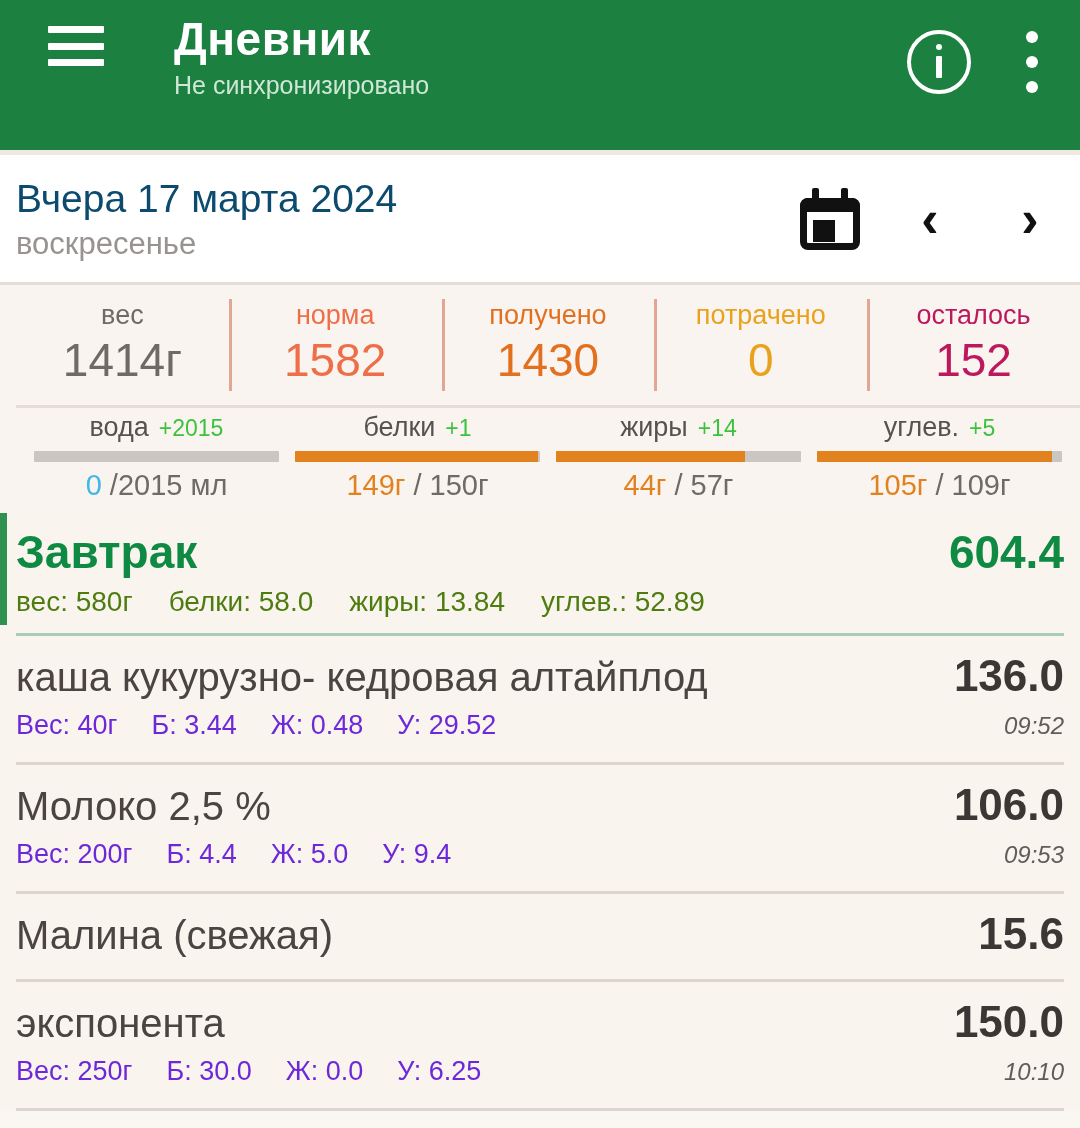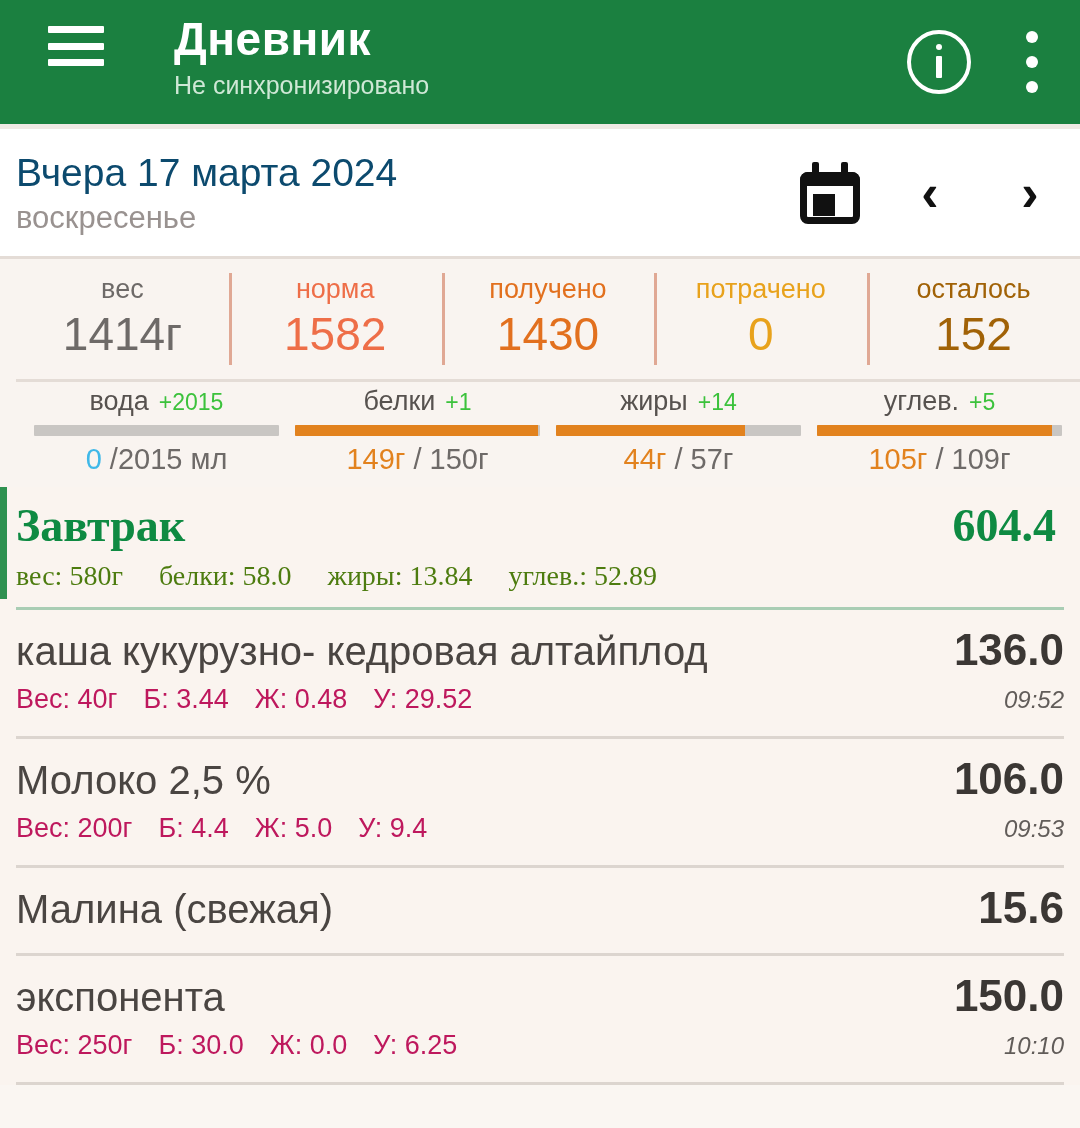--- a/index.html
+++ b/index.html
@@ -13,7 +13,7 @@
   
   .appbar{
     position:relative;
-    height:124px;
+    height:150px;
     background:#1B8040;
     display:flex; align-items:flex-start;
   }

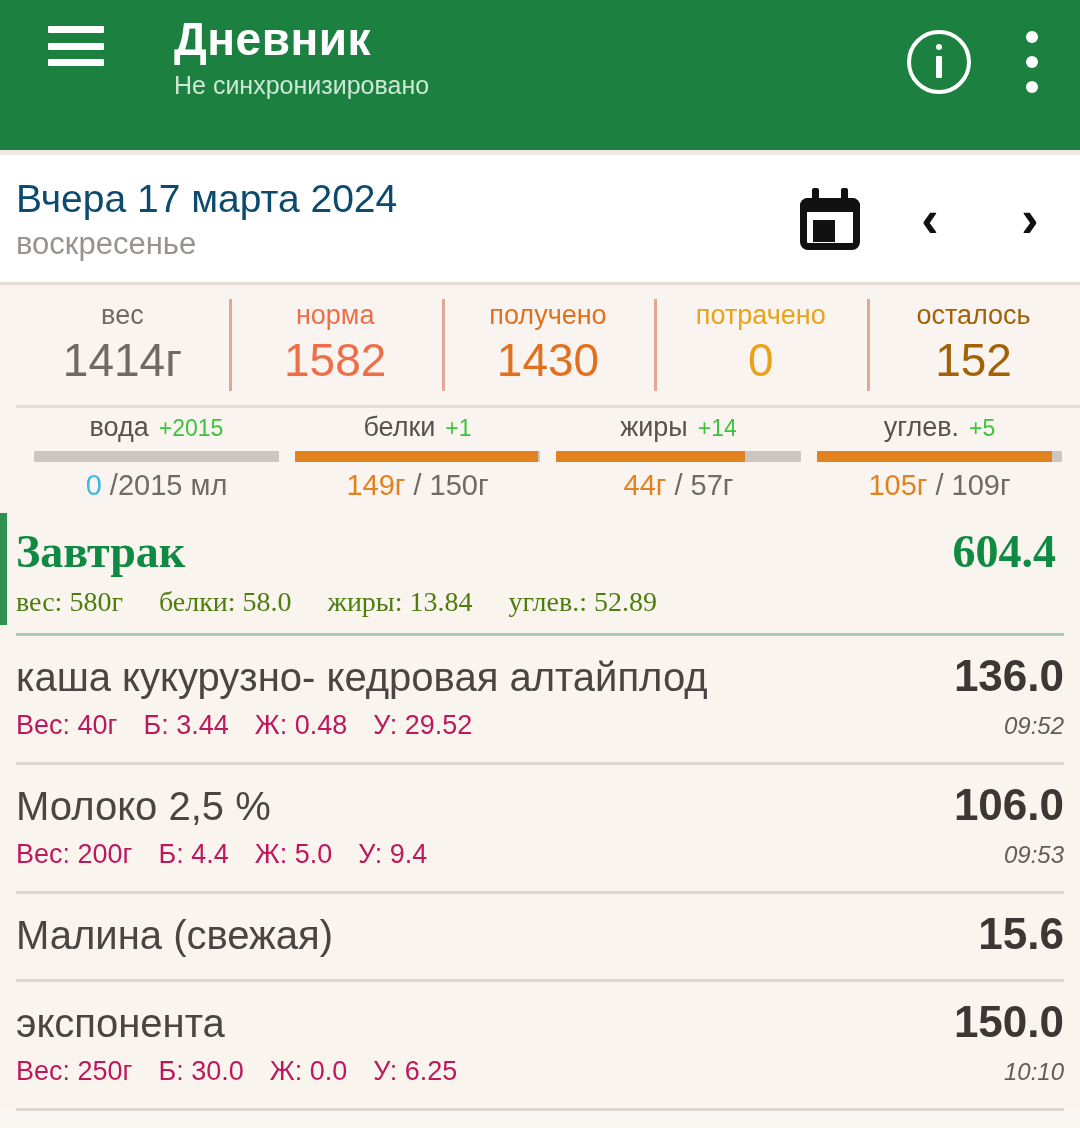--- a/index.html
+++ b/index.html
@@ -105,7 +105,7 @@
   .c-salmon{ color:#EE6E48; }
   .c-orange-d{ color:#E2701E; }
   .c-amber{ color:#E8A21C; }
-  .c-red{ color:#a16207; }
+  .c-red{ color:#be185d; }
 
   
   .macros{

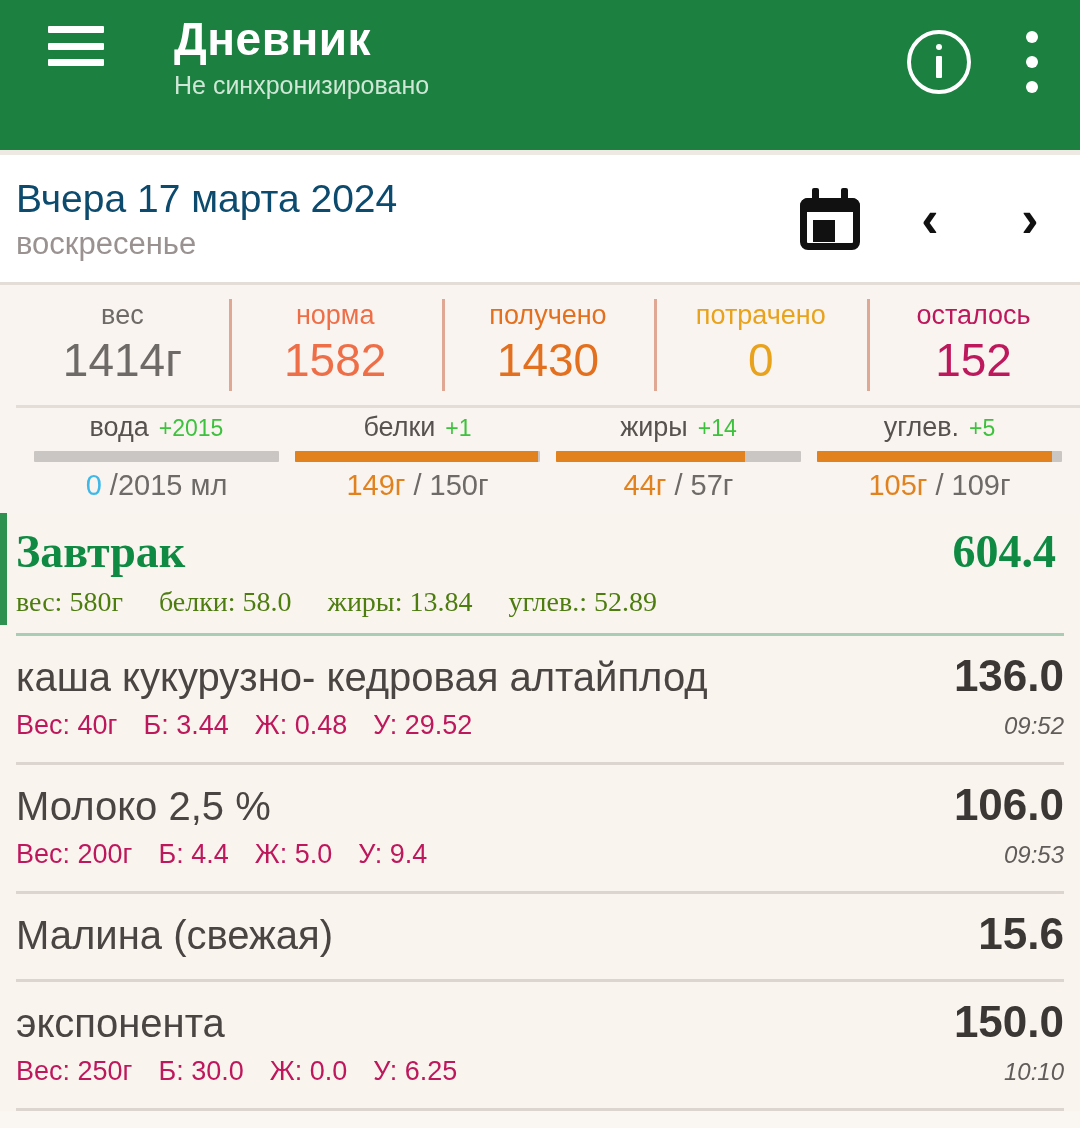--- a/index.html
+++ b/index.html
@@ -133,8 +133,7 @@
     position:absolute; left:0; top:0; width:7px; height:112px; background:#2E9150;
   }
   .meal-header{
-    padding:10px 24px 6px 16px;
-    font-family:Liberation Serif, serif;
+    padding:10px 16px 6px 16px;
   }
   .meal-top{
     display:flex; align-items:baseline; justify-content:space-between;

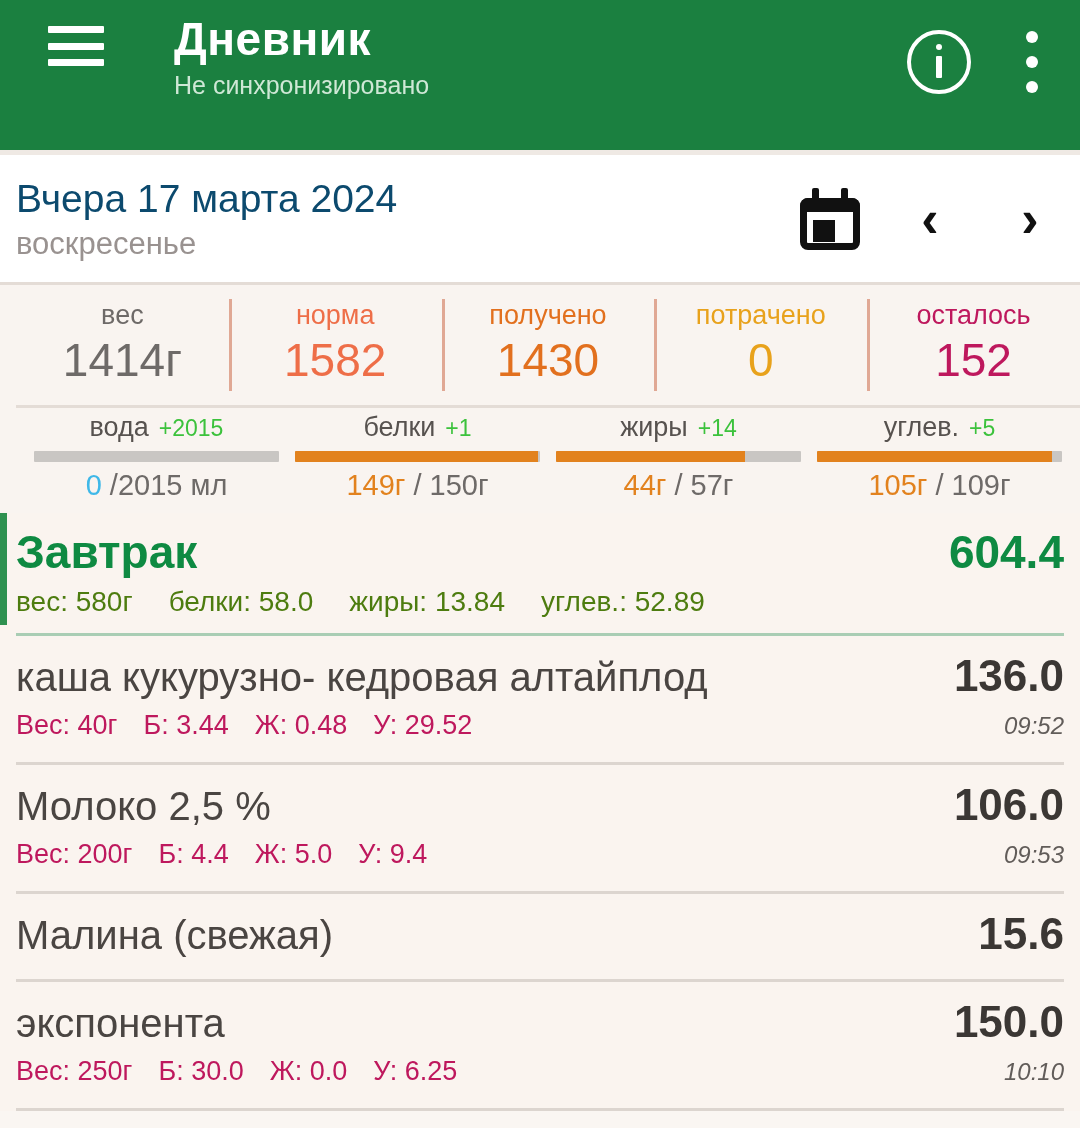--- a/index.html
+++ b/index.html
@@ -154,7 +154,7 @@
   .food-name{ font-size:40px; color:#4A4542; line-height:52px; }
   .food-kcal{ font-size:44px; color:#3B3734; font-weight:bold; line-height:52px; }
   .food-bot{ display:flex; align-items:baseline; justify-content:space-between; padding-top:4px; }
-  .food-facts{ display:flex; gap:26px; font-size:27px; color:#be185d; line-height:36px; }
+  .food-facts{ display:flex; gap:34px; font-size:27px; color:#6d28d9; line-height:36px; }
   .food-time{ font-size:24px; color:#615C59; line-height:36px;font-style:italic; }
   .food-rule{ height:3px; background:#DCD5CF; margin:8px 16px 0 16px; }
 </style>

